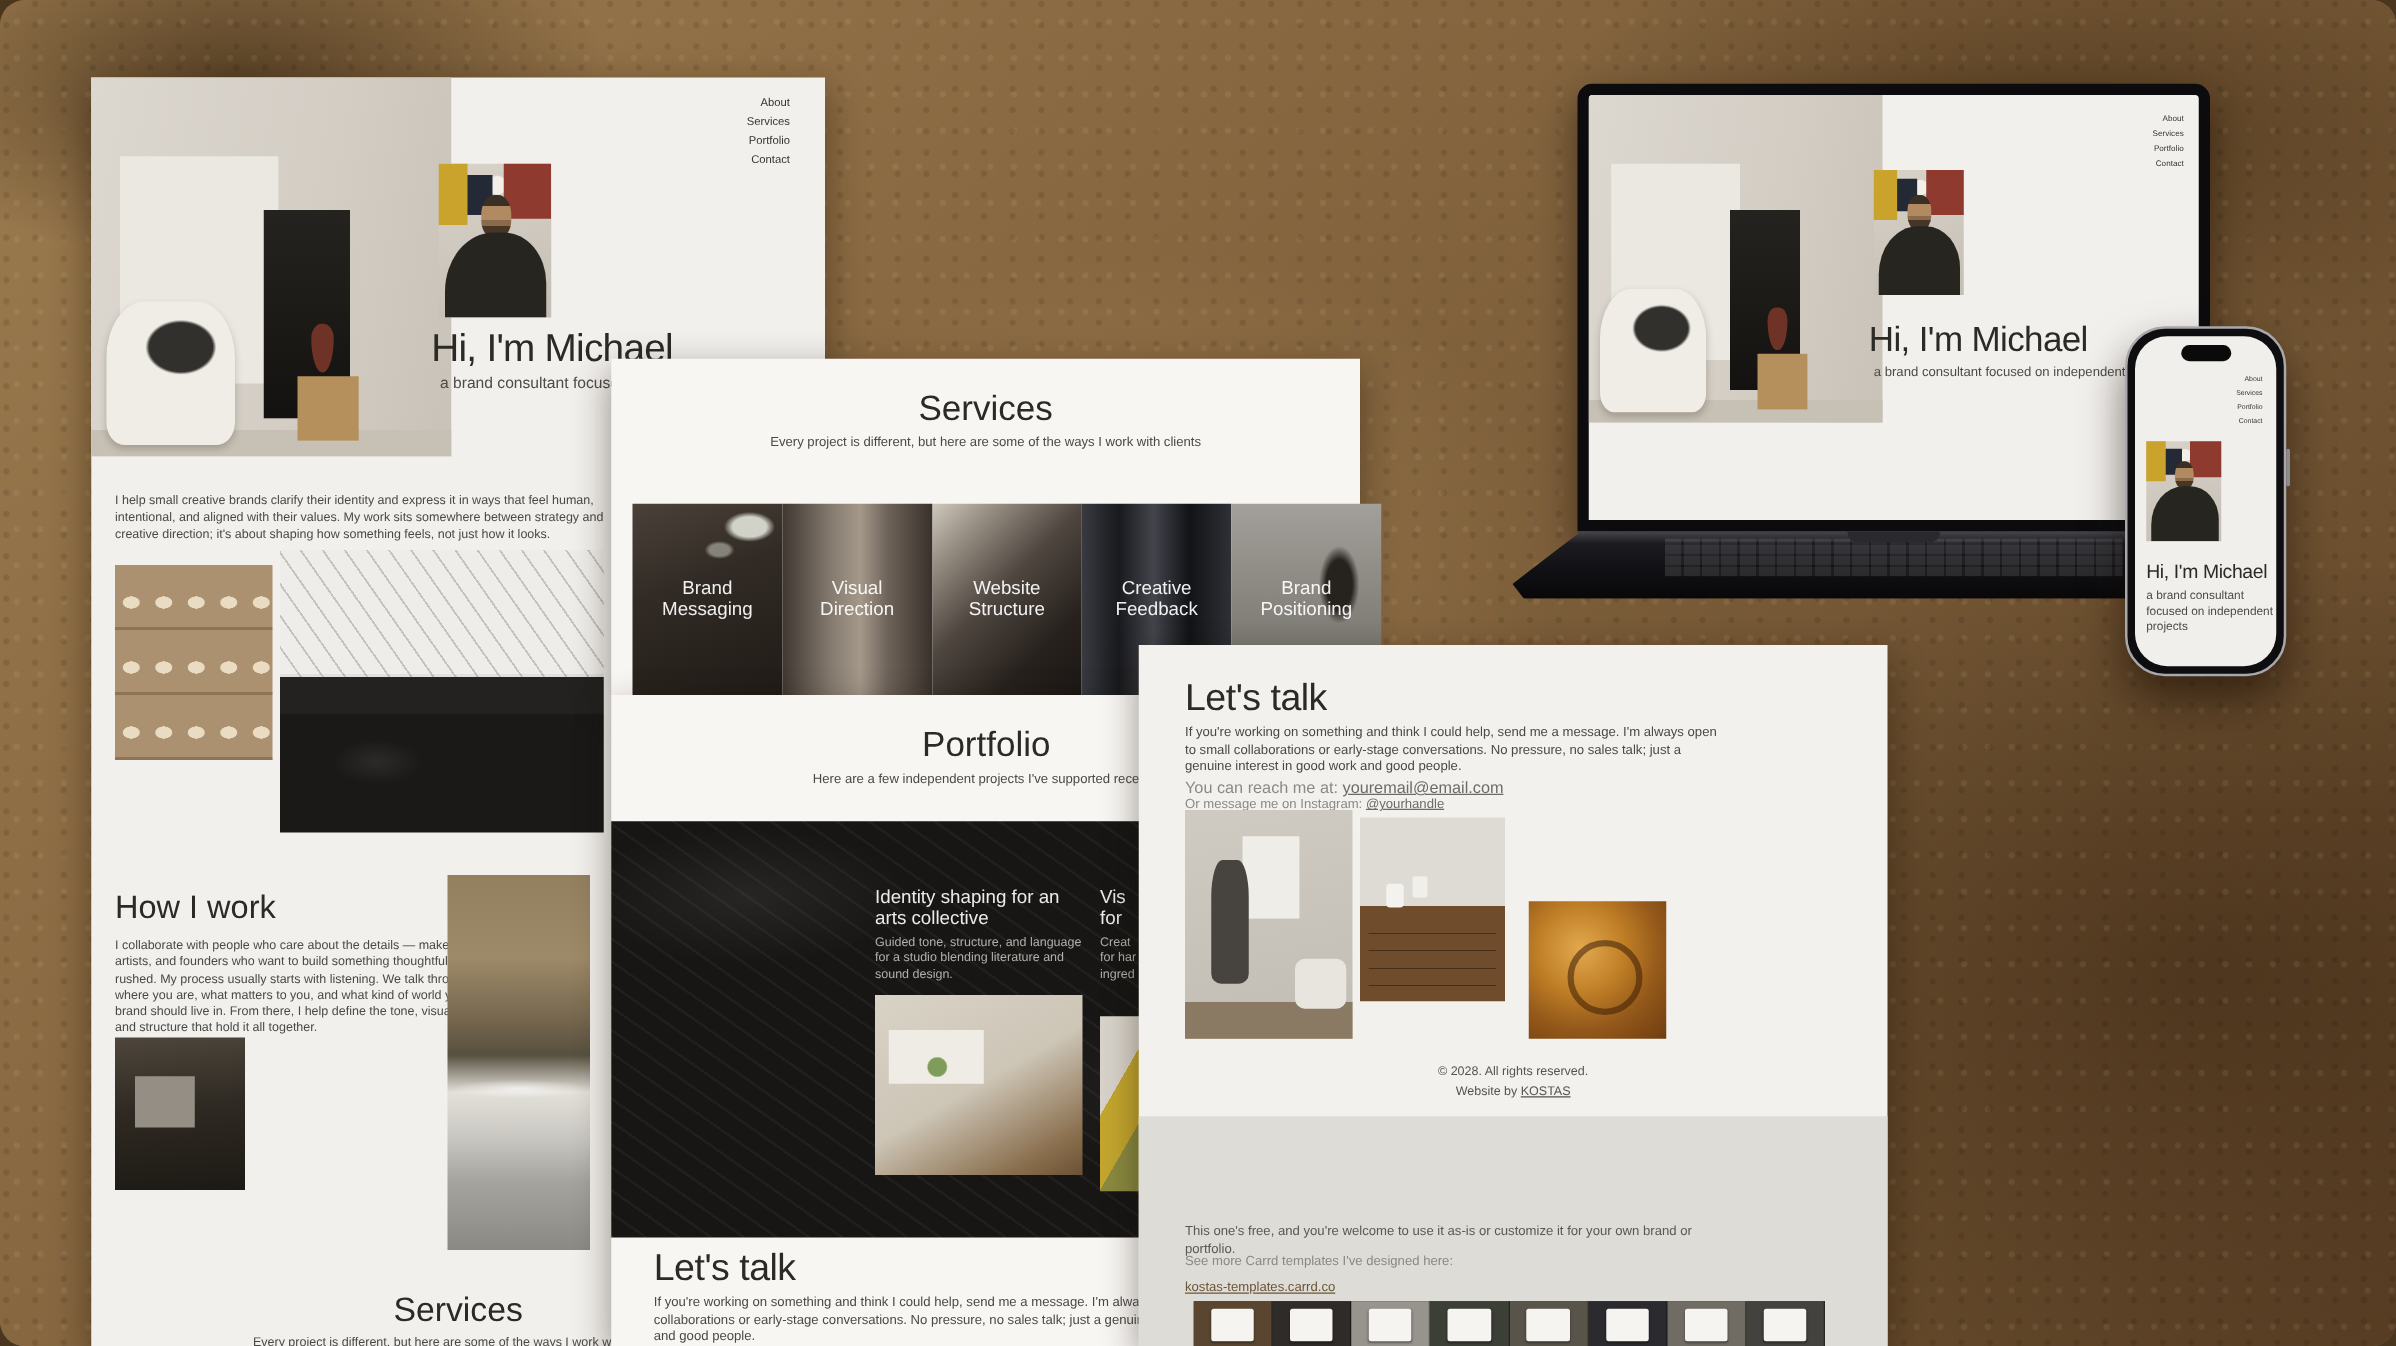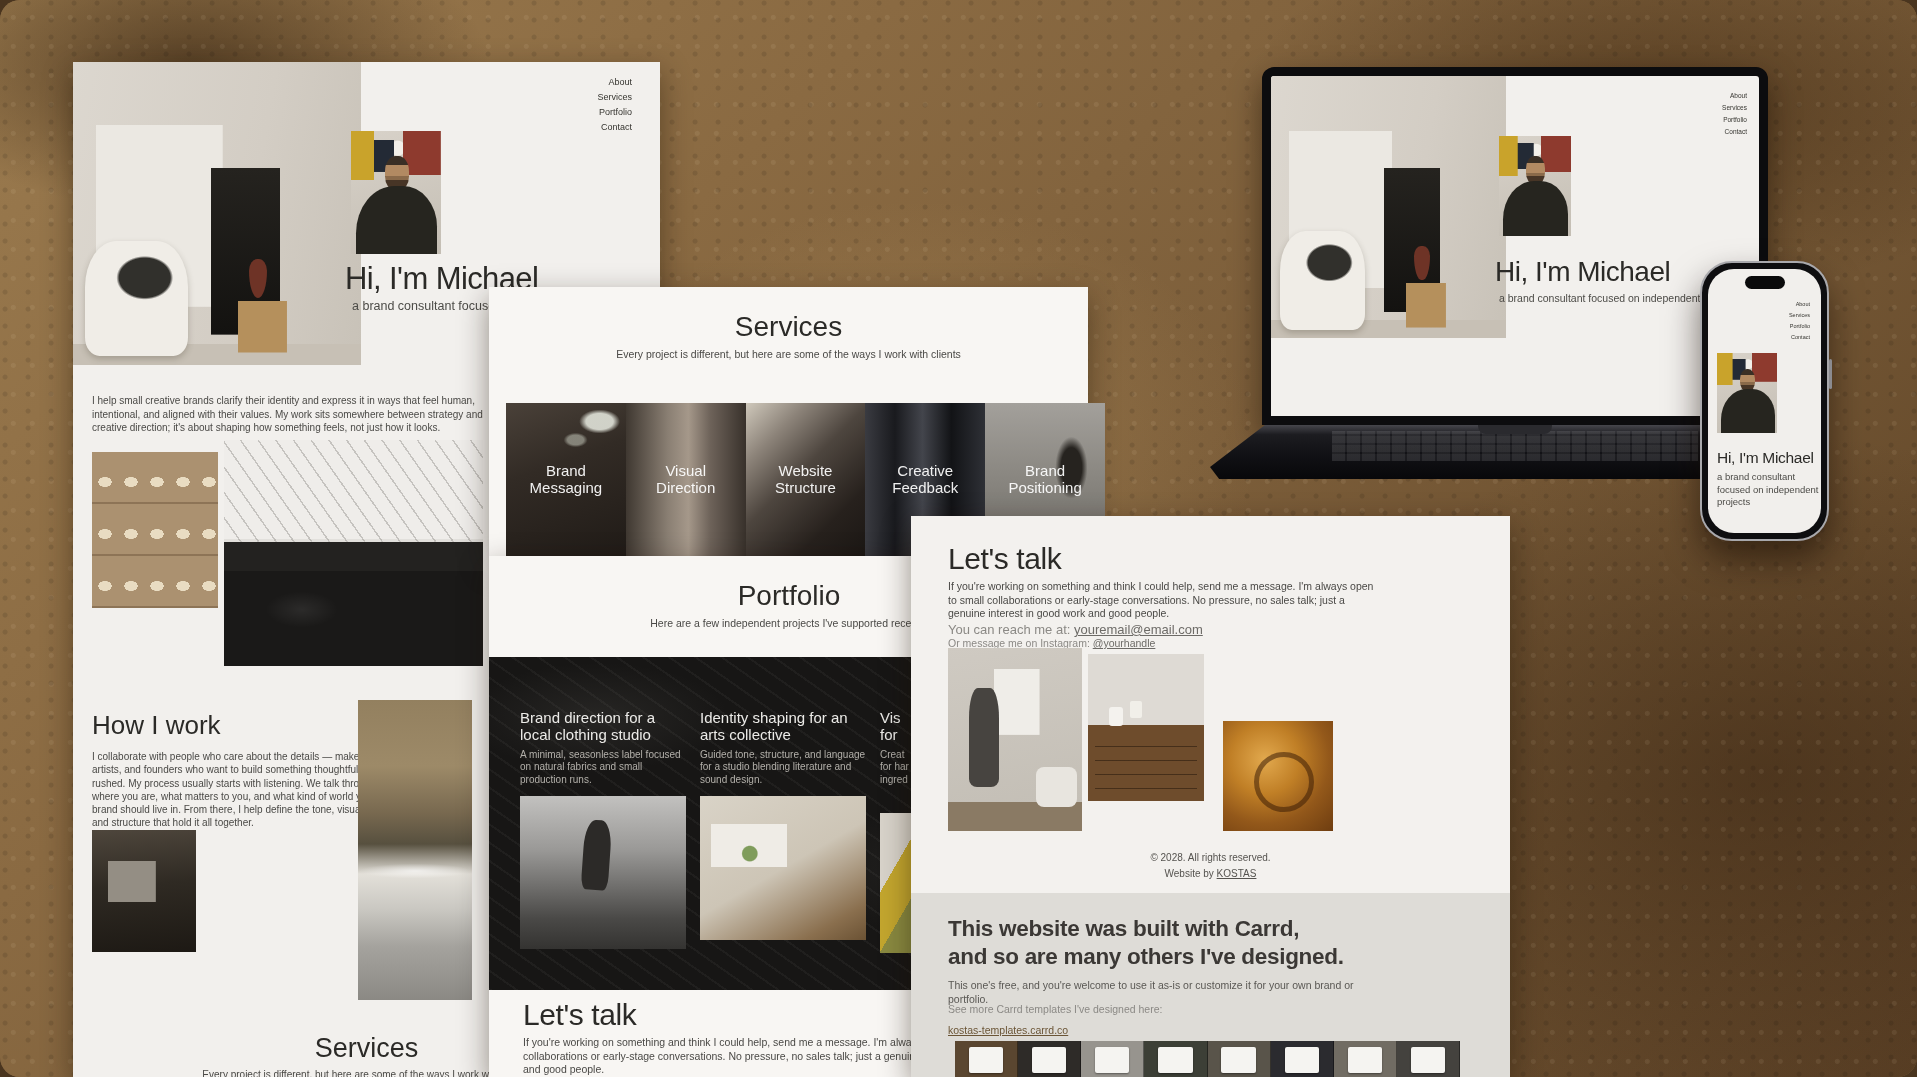--- a/index.html
+++ b/index.html
@@ -267,11 +267,6 @@
     <h2 class="h-ink el3-title">Portfolio</h2>
     <div class="el3-sub">Here are a few independent projects I've supported recently</div>
     <div class="photo dark-band el3-band">
-      <div class="prj-card" style="left:31px">
-        <div class="prj-title">Brand direction for a local clothing studio</div>
-        <div class="prj-desc">A minimal, seasonless label focused on natural fabrics and small production runs.</div>
-        <div class="prj-photo prj-1"></div>
-      </div>
       <div class="prj-card" style="left:211px">
         <div class="prj-title">Identity shaping for an arts collective</div>
         <div class="prj-desc">Guided tone, structure, and language for a studio blending literature and sound design.</div>

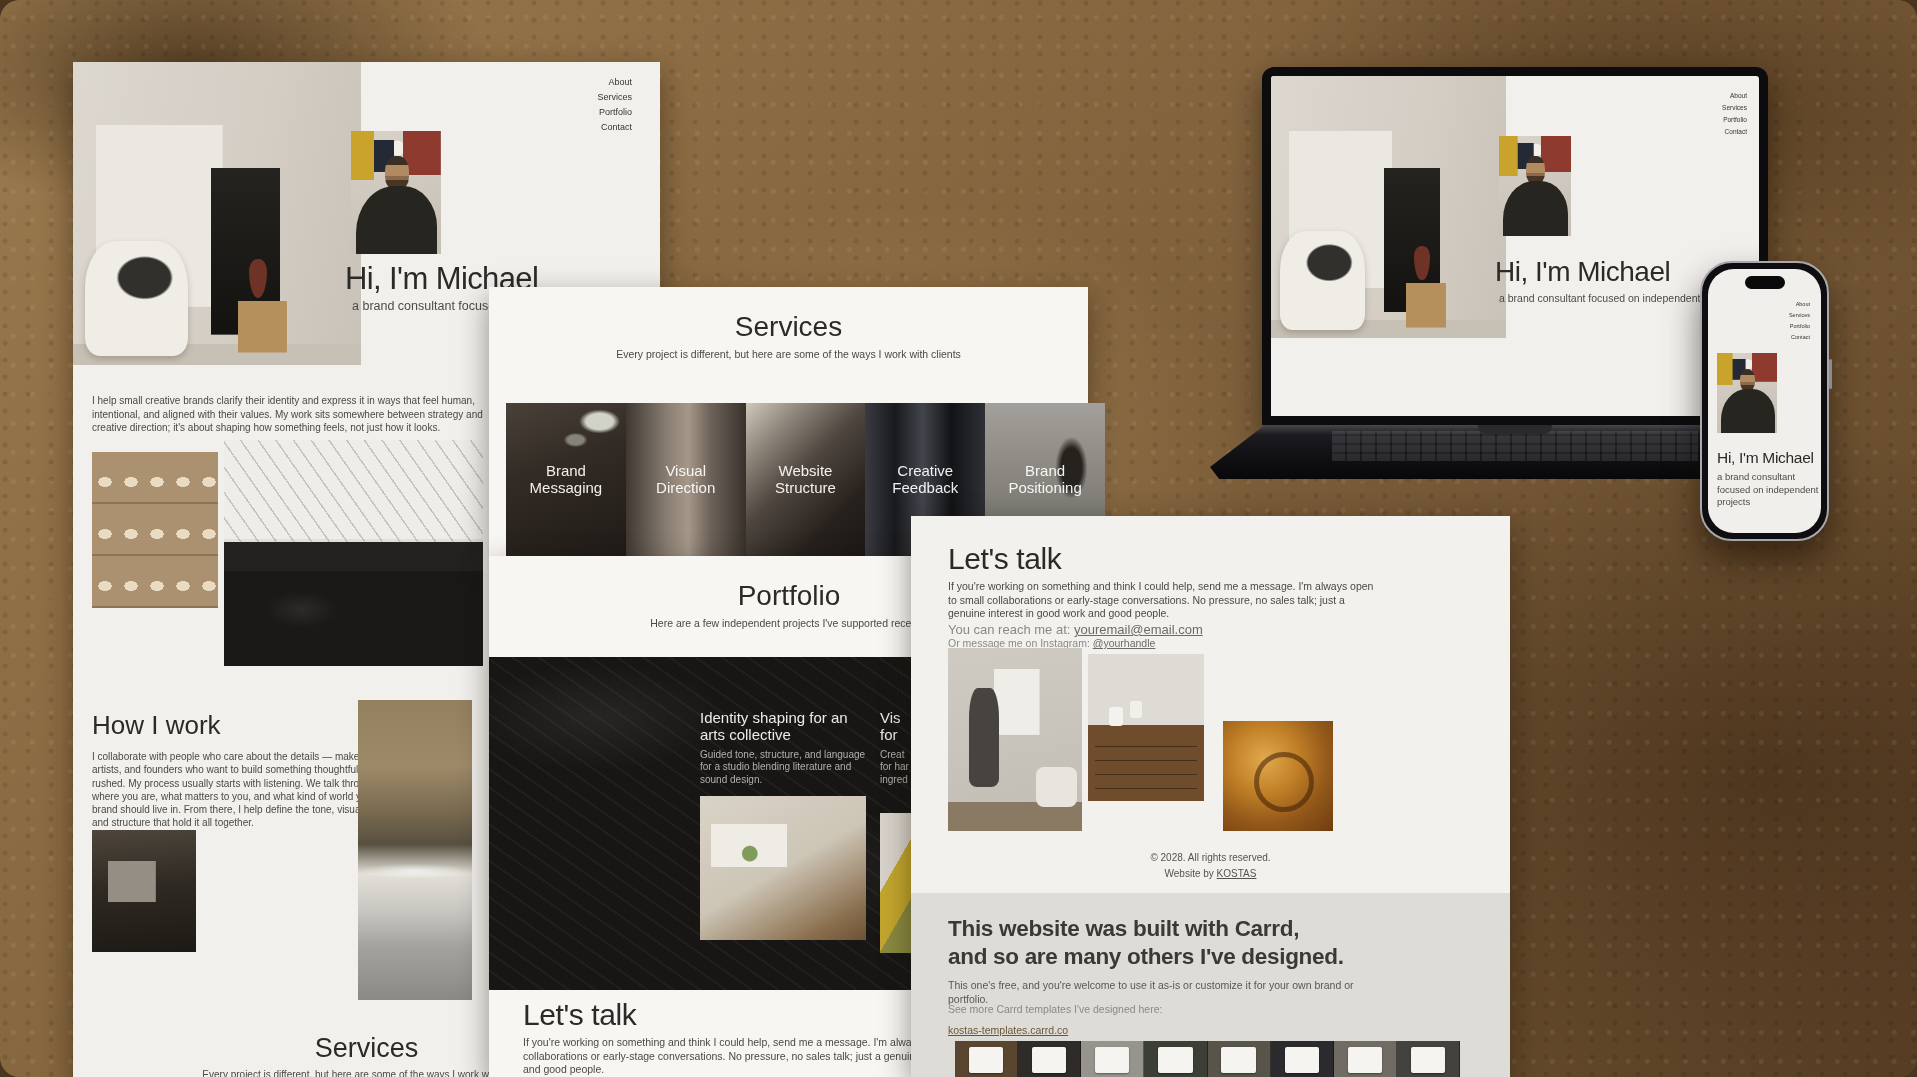--- a/index.html
+++ b/index.html
@@ -304,10 +304,6 @@
       </div>
     </div>
     <div class="gray-band">
-      <div class="cb-title">
-        <div>This website was built with Carrd,</div>
-        <div>and so are many others I've designed.</div>
-      </div>
       <p class="cb-body">This one's free, and you're welcome to use it as-is or customize it for your own brand or portfolio.</p>
       <div class="cb-see">See more Carrd templates I've designed here:</div>
       <a class="cb-link">kostas-templates.carrd.co</a>

